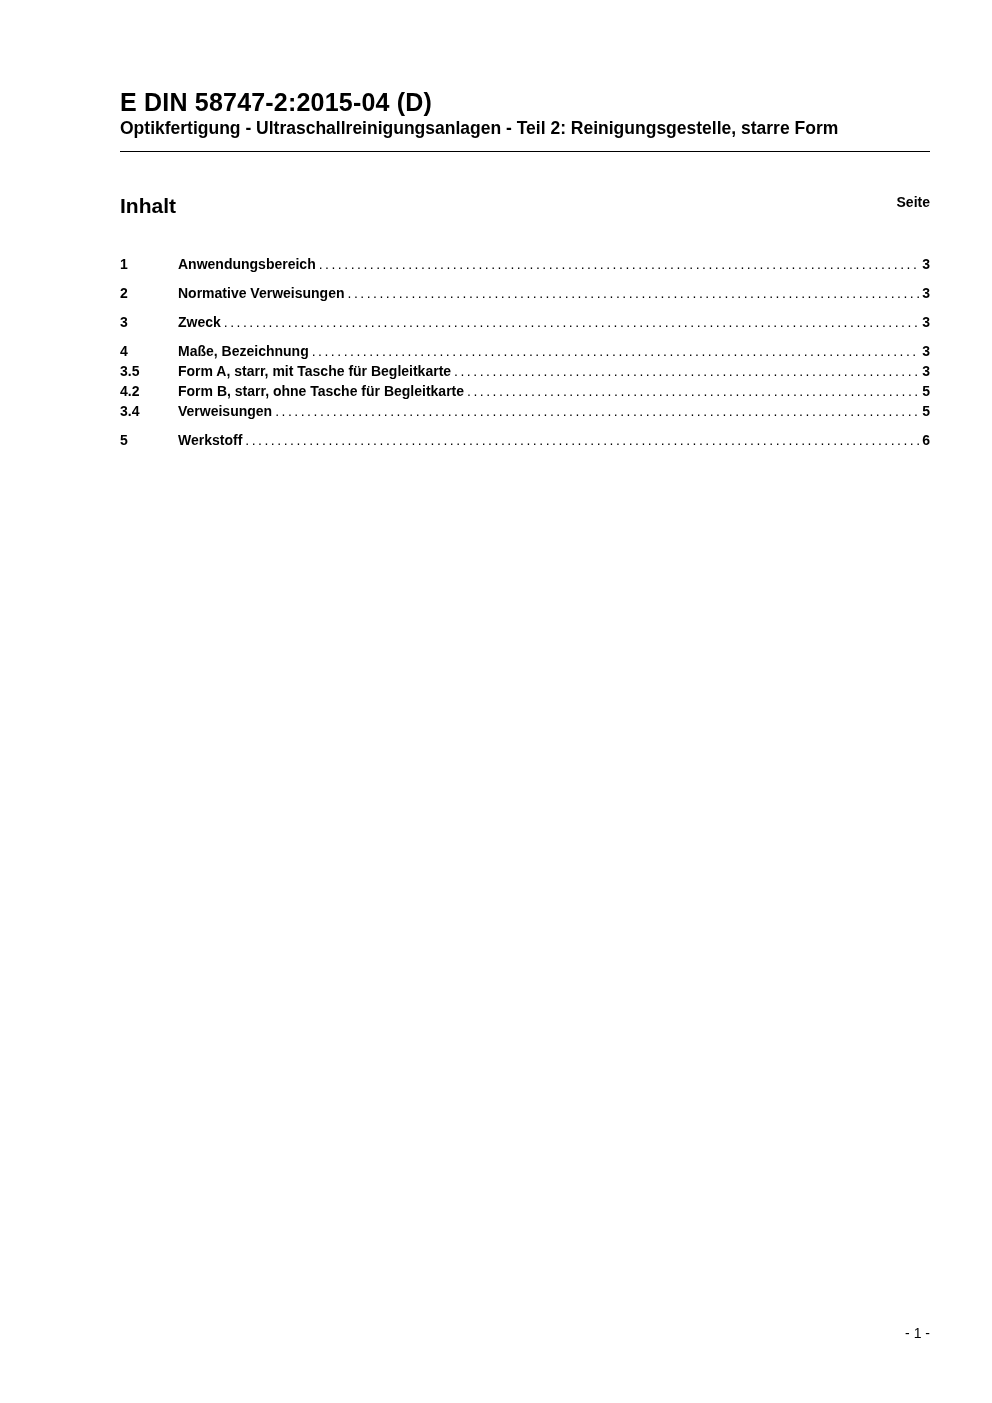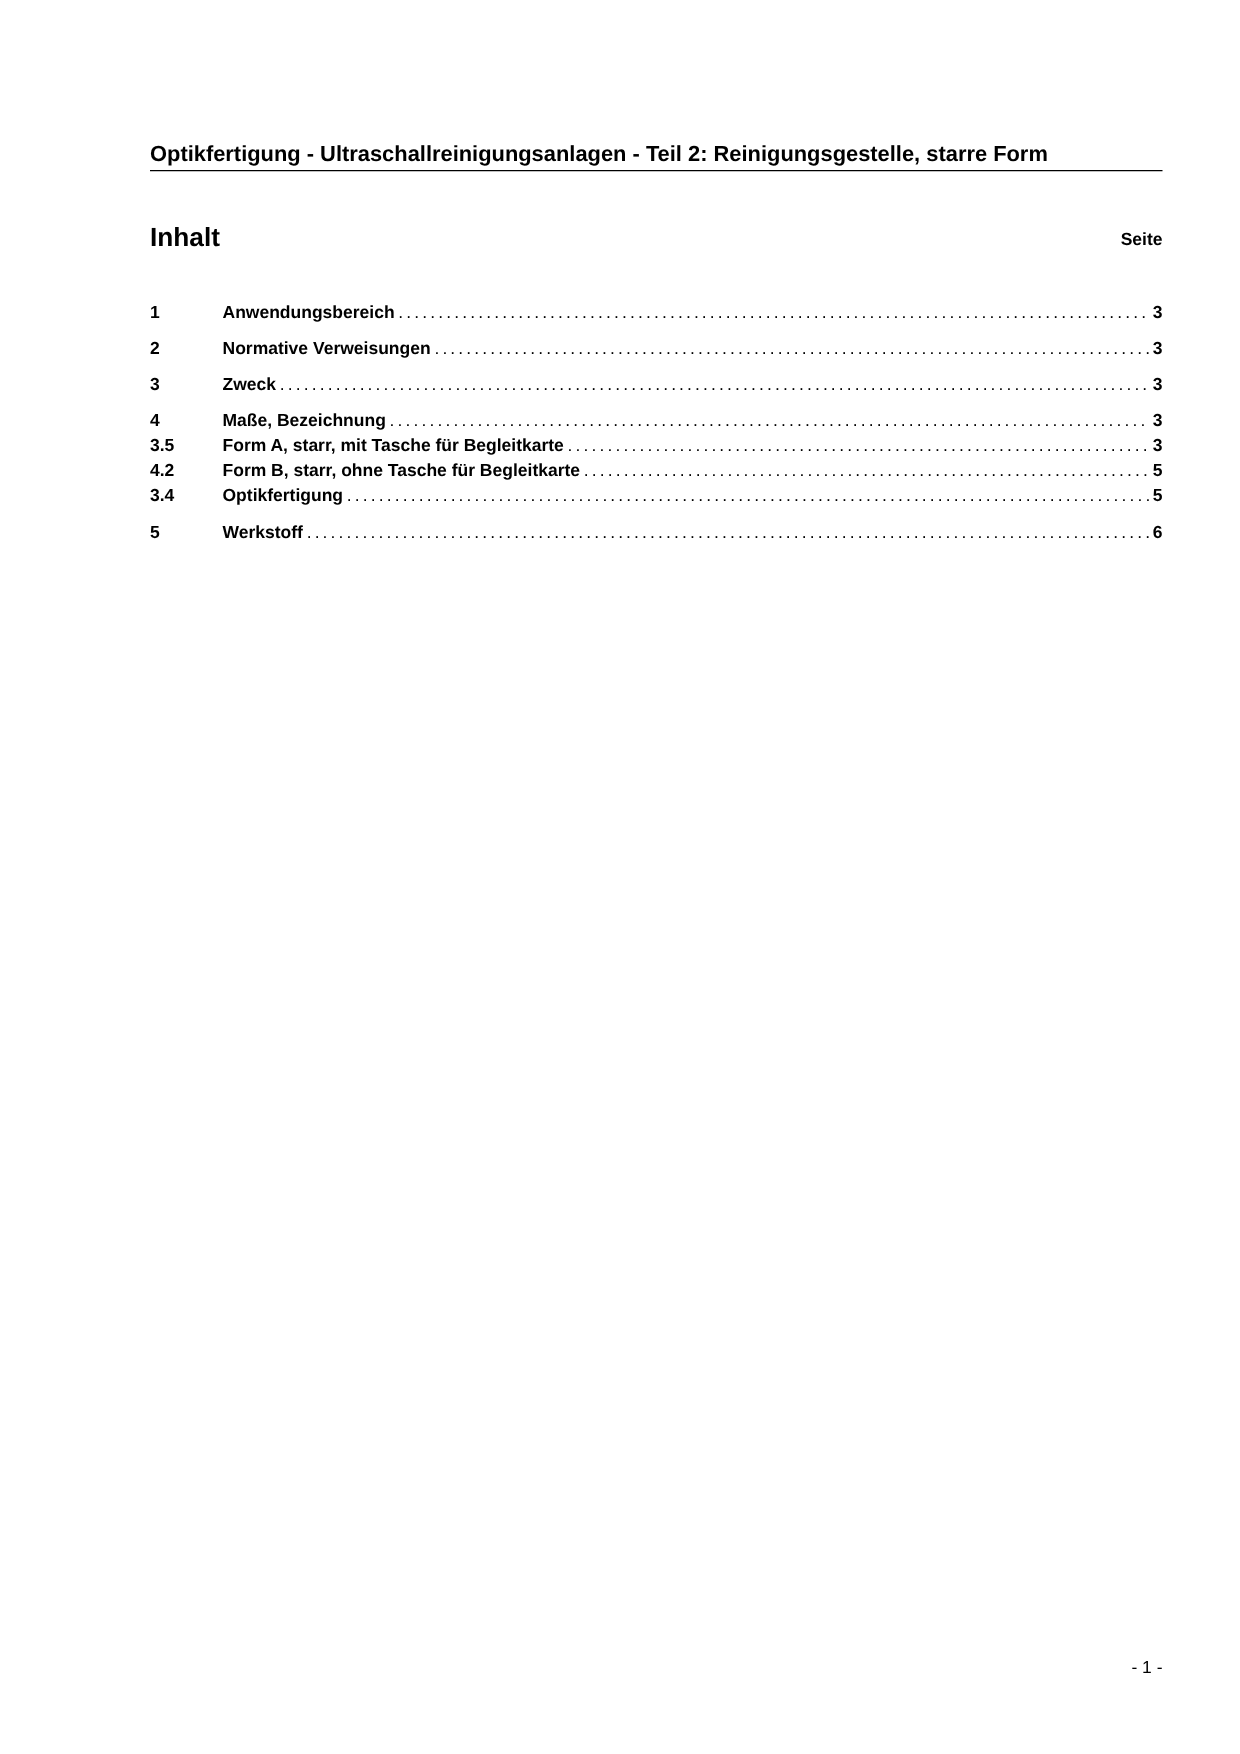--- a/index.html
+++ b/index.html
@@ -106,6 +106,7 @@
 <div class="page">
   <div class="content">
 
+    <div class="doc-id">E DIN 58747-2:2015-04 (D)</div>
 
 
     <div class="doc-title">Optikfertigung - Ultraschallreinigungsanlagen - Teil 2: Reinigungsgestelle, starre Form</div>

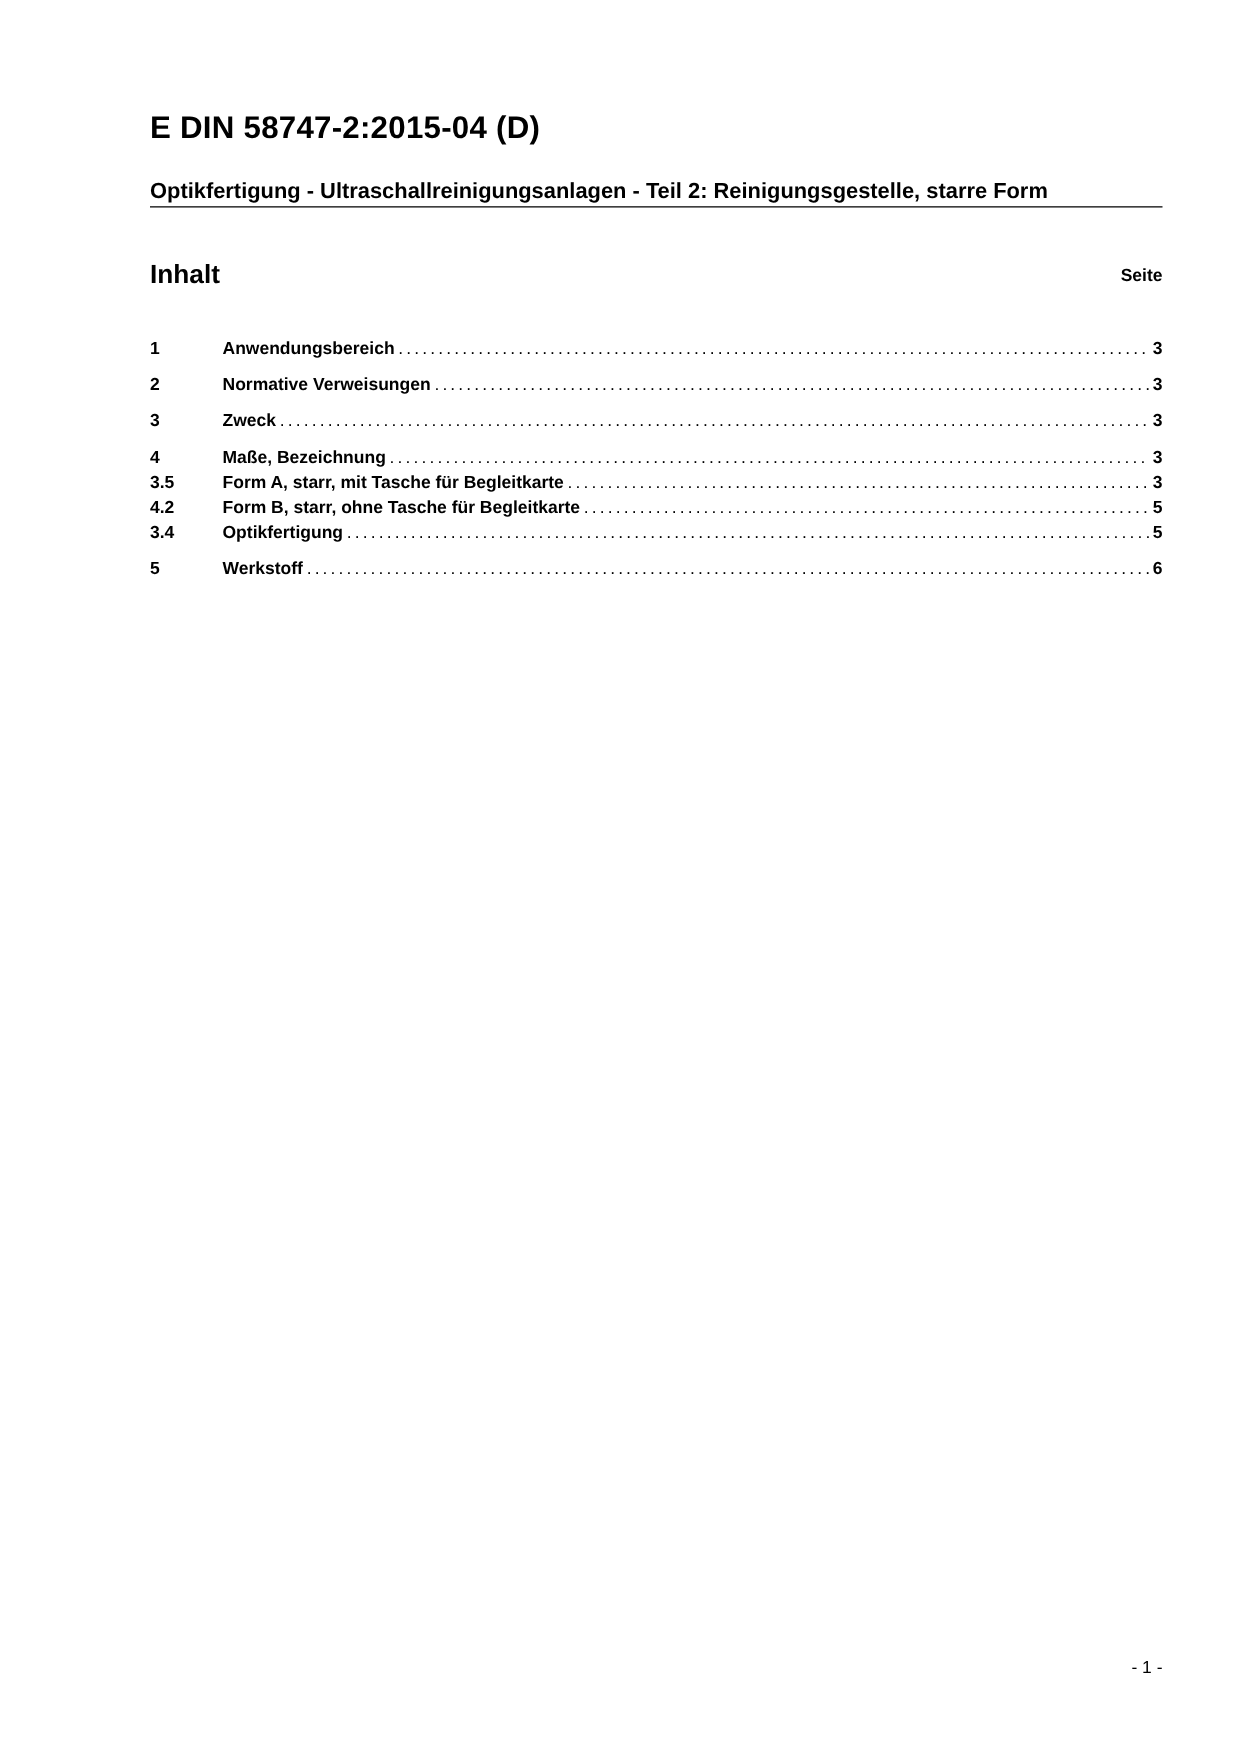--- a/index.html
+++ b/index.html
@@ -36,11 +36,11 @@
     border-bottom: 1.5px solid #000;
   }
   .doc-title {
-    margin-top: 24px;
     font-size: 17.5px;
     font-weight: bold;
     line-height: 1.35;
     max-width: 812px;
+    padding-bottom: 10px;
     border-bottom: 1.5px solid #000;
   }
   .toc-header {

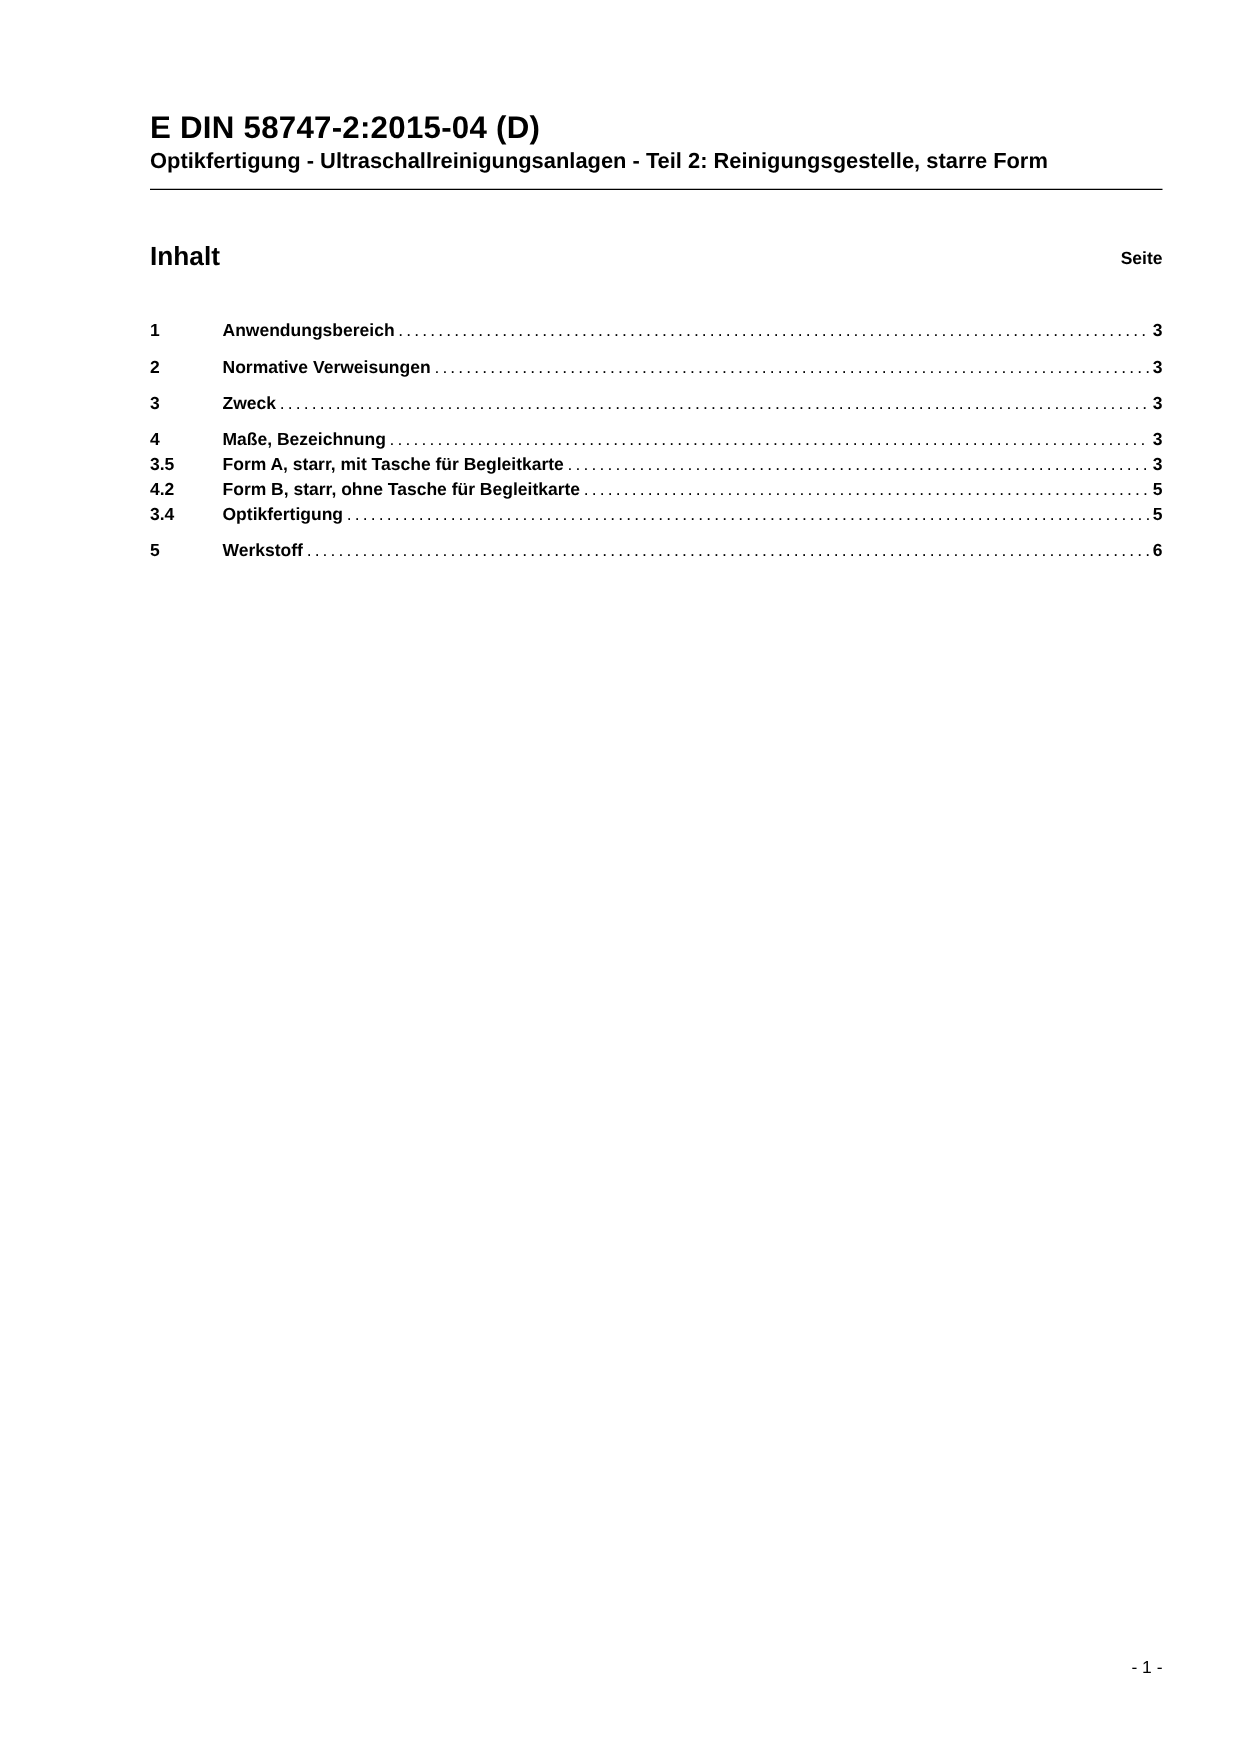--- a/index.html
+++ b/index.html
@@ -47,7 +47,7 @@
     margin-top: 42px;
     display: flex;
     justify-content: space-between;
-    align-items: center;
+    align-items: flex-start;
   }
   .toc-heading {
     font-size: 21px;

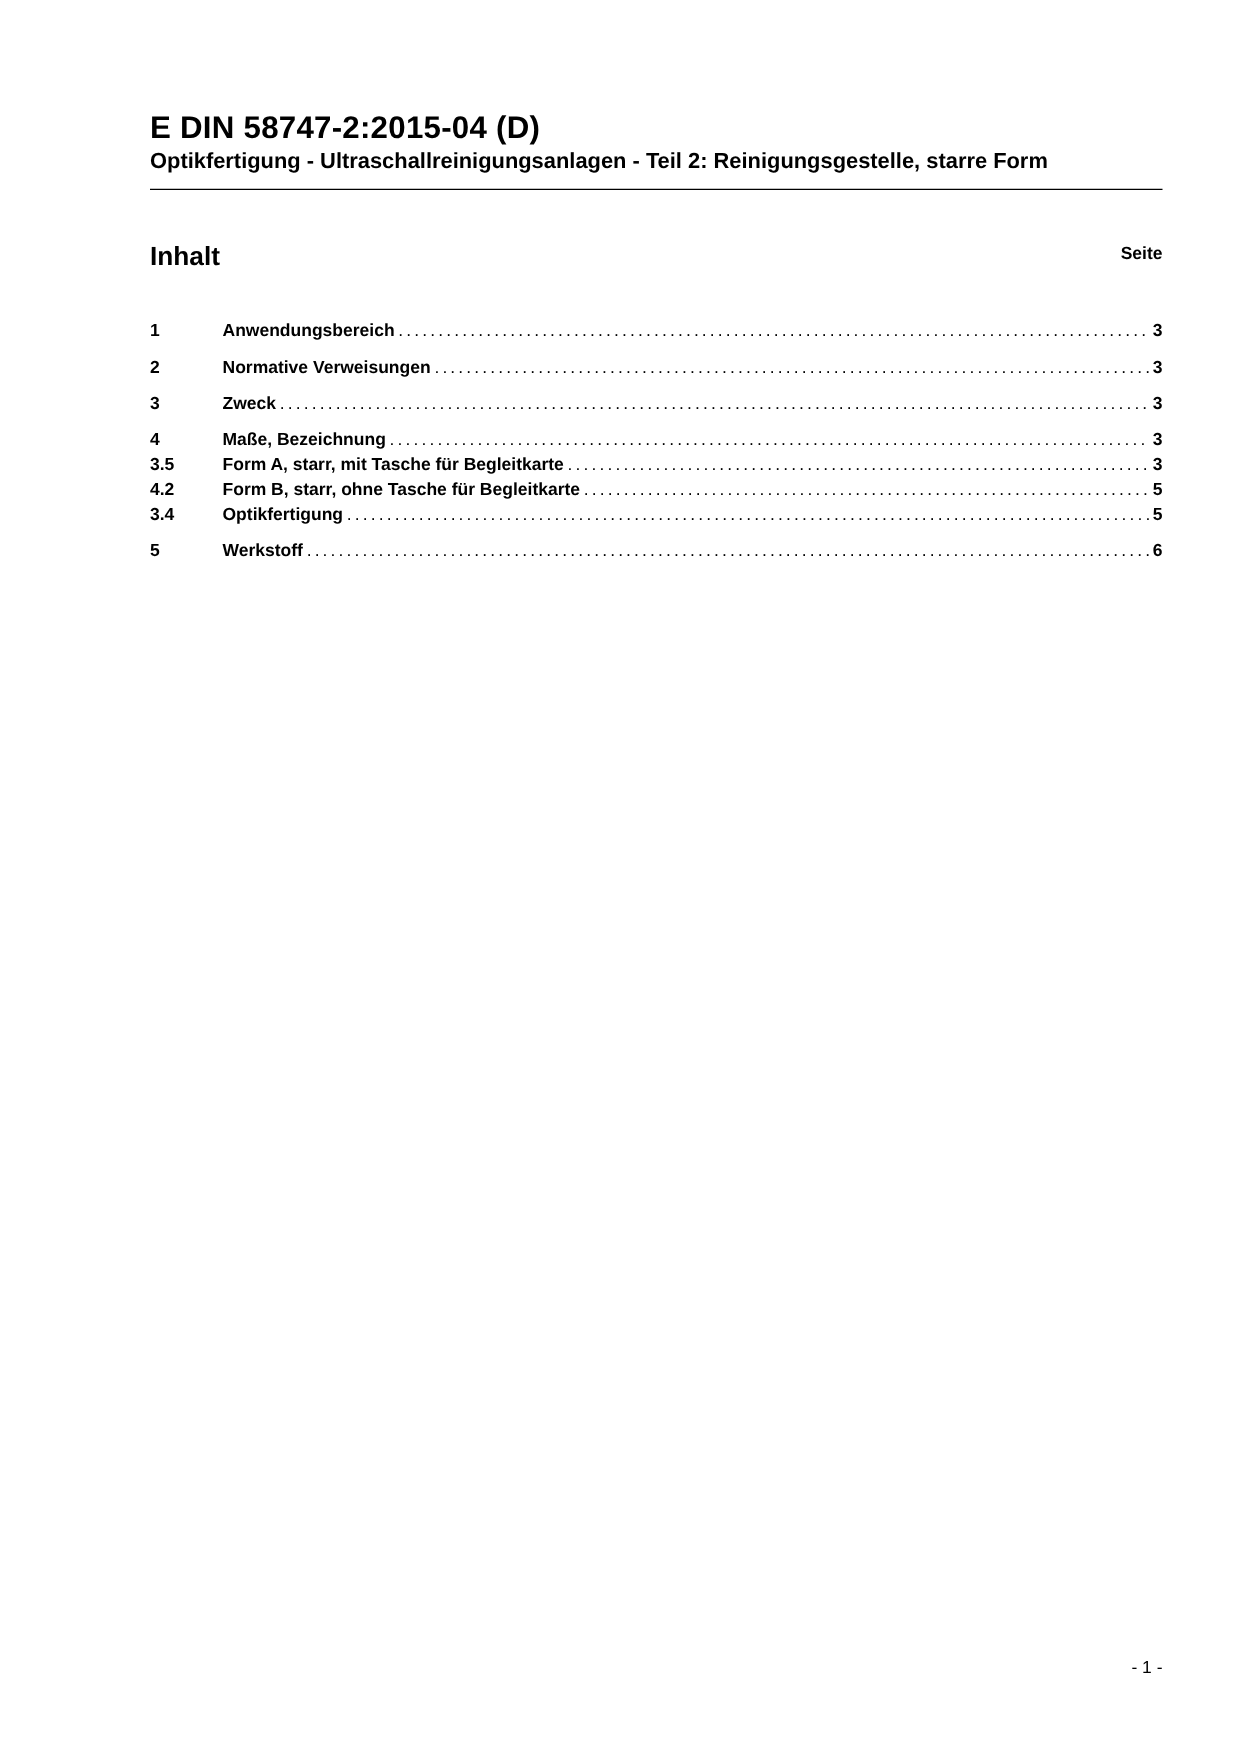--- a/index.html
+++ b/index.html
@@ -162,7 +162,7 @@
 
       <div class="toc-row">
         <span class="toc-num">3.4</span>
-        <span class="toc-title">Optikfertigung</span>
+        <span class="toc-title">Verweisungen</span>
         <span class="toc-leader"></span>
         <span class="toc-page">5</span>
       </div>

